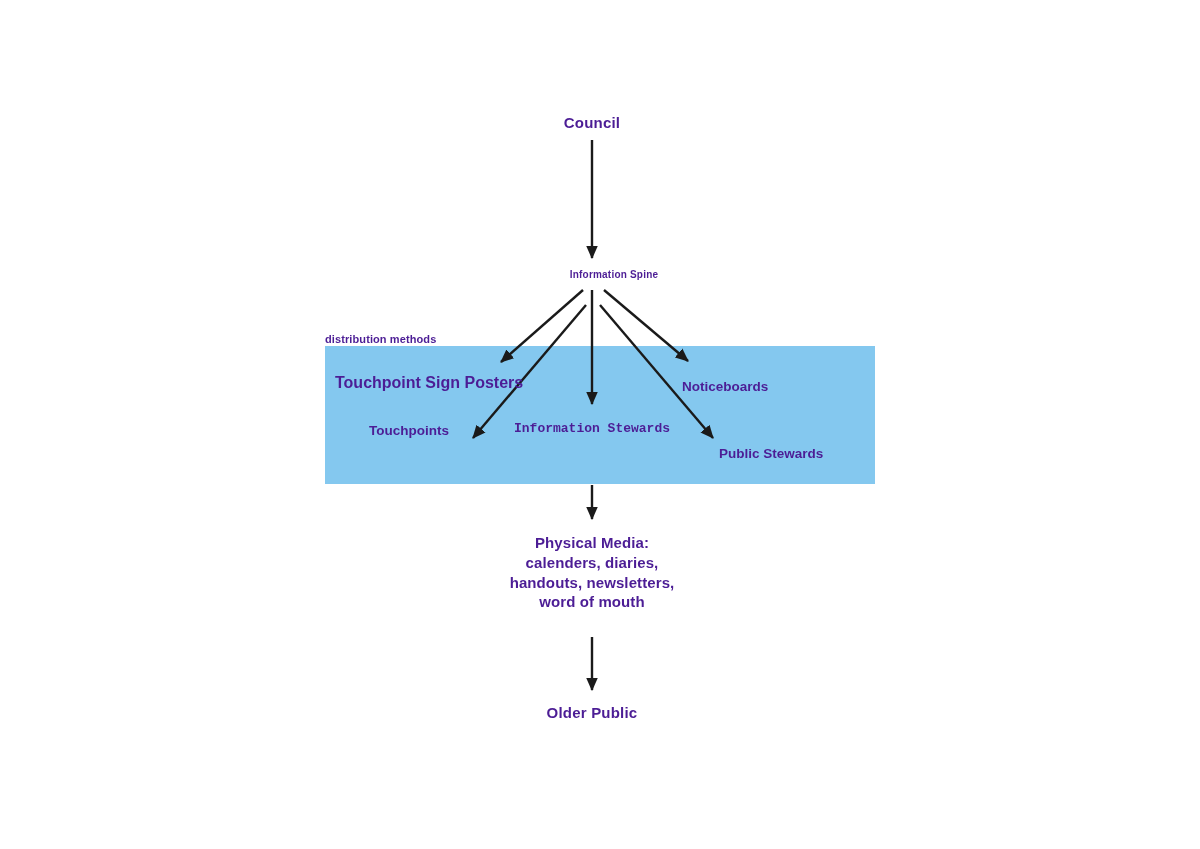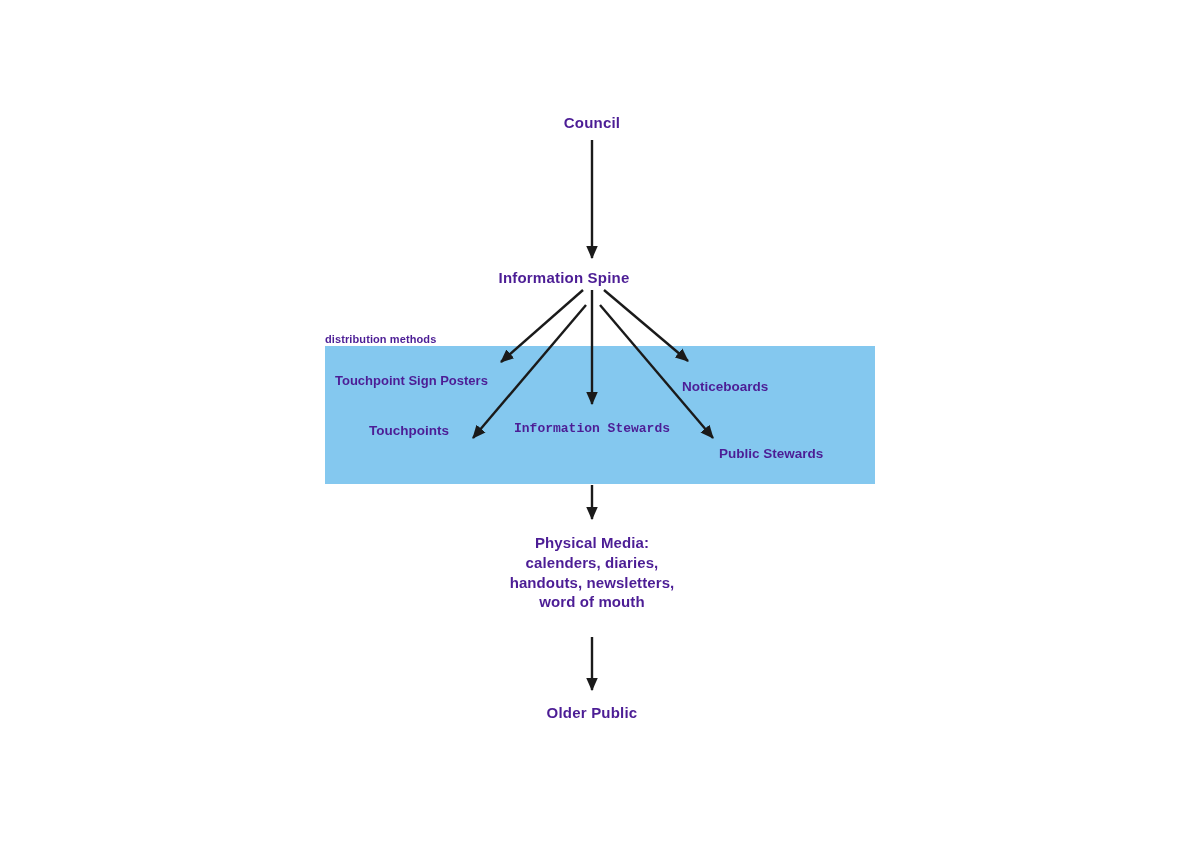--- a/index.html
+++ b/index.html
@@ -37,7 +37,7 @@
     transform: translateX(-50%);
   }
   #label-council      { left: 592px; top: 113px; font-size: 15px; letter-spacing: .2px; }
-  #label-spine        { left: 564px; top: 268px; font-size: 15px; letter-spacing: .2px; }
+  #label-spine        { left: 614px; top: 268px; font-size: 10px; letter-spacing: .2px; }
   #label-zone-caption { left: 325px; top: 332px; font-size: 11px; letter-spacing: .1px; text-align: left; }
   #label-signposters  { left: 335px; top: 372px; font-size: 13px; text-align: left; }
   #label-noticeboards { left: 682px; top: 378px; font-size: 13.5px; text-align: left; }

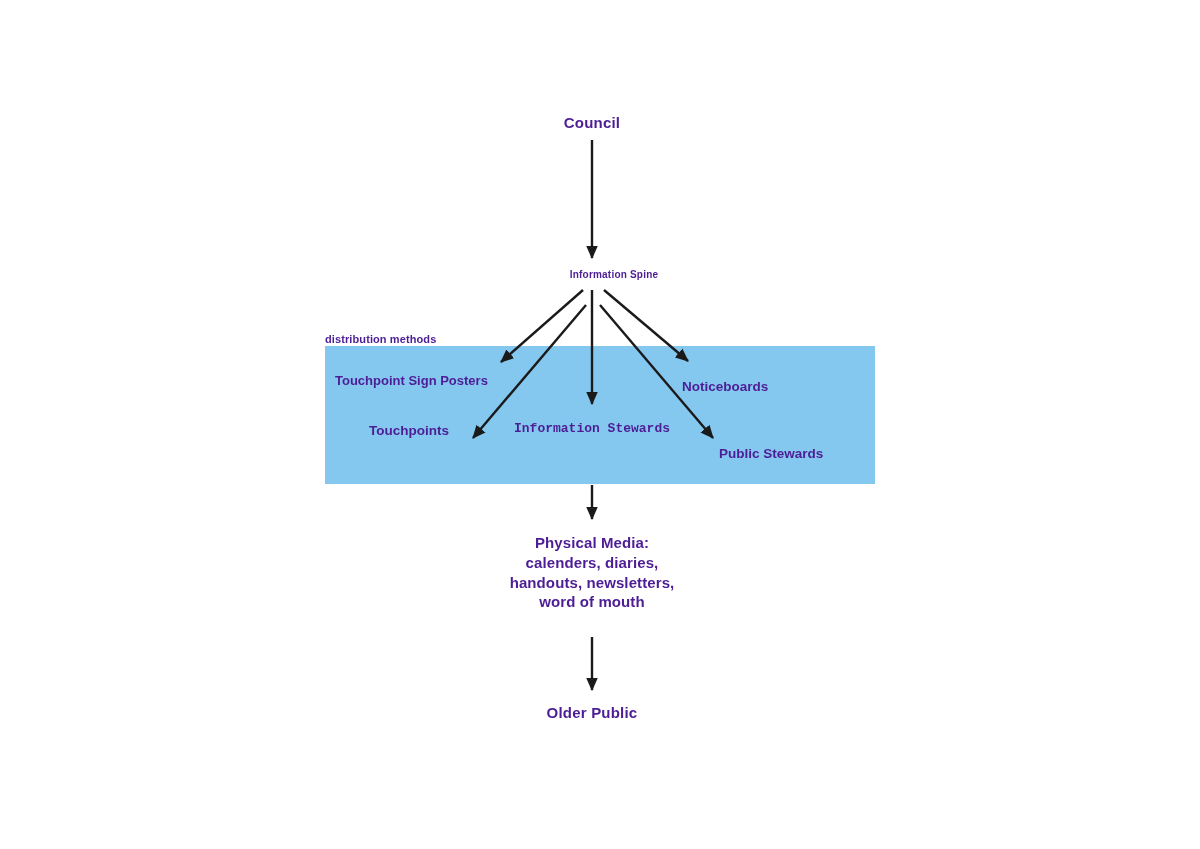--- a/index.html
+++ b/index.html
@@ -39,7 +39,7 @@
   #label-council      { left: 592px; top: 113px; font-size: 15px; letter-spacing: .2px; }
   #label-spine        { left: 614px; top: 268px; font-size: 10px; letter-spacing: .2px; }
   #label-zone-caption { left: 325px; top: 332px; font-size: 11px; letter-spacing: .1px; text-align: left; }
-  #label-signposters  { left: 335px; top: 372px; font-size: 13px; text-align: left; }
+  #label-signposters  { left: 335px; top: 372px; font-size: 16px; text-align: left; }
   #label-noticeboards { left: 682px; top: 378px; font-size: 13.5px; text-align: left; }
   #label-stewards     { left: 592px; top: 420px; font-size: 13px; font-family: Liberation Mono, monospace; }
   #label-touchpoints  { left: 369px; top: 422px; font-size: 13.5px; text-align: left; }

